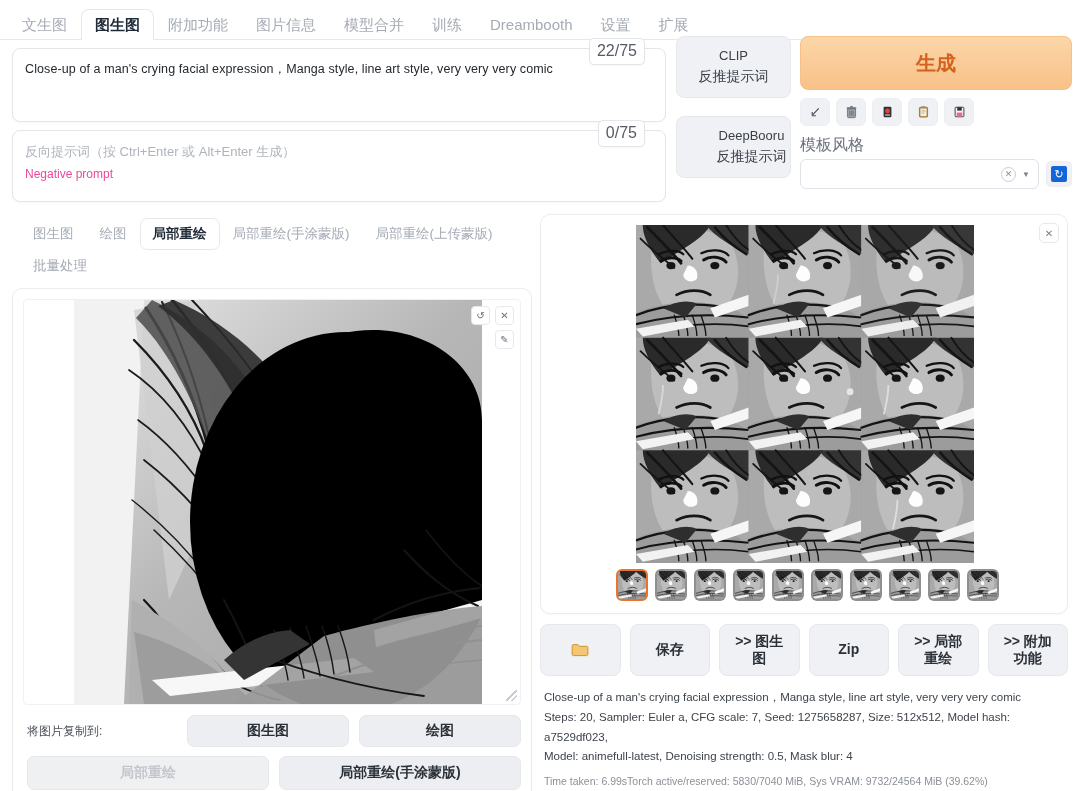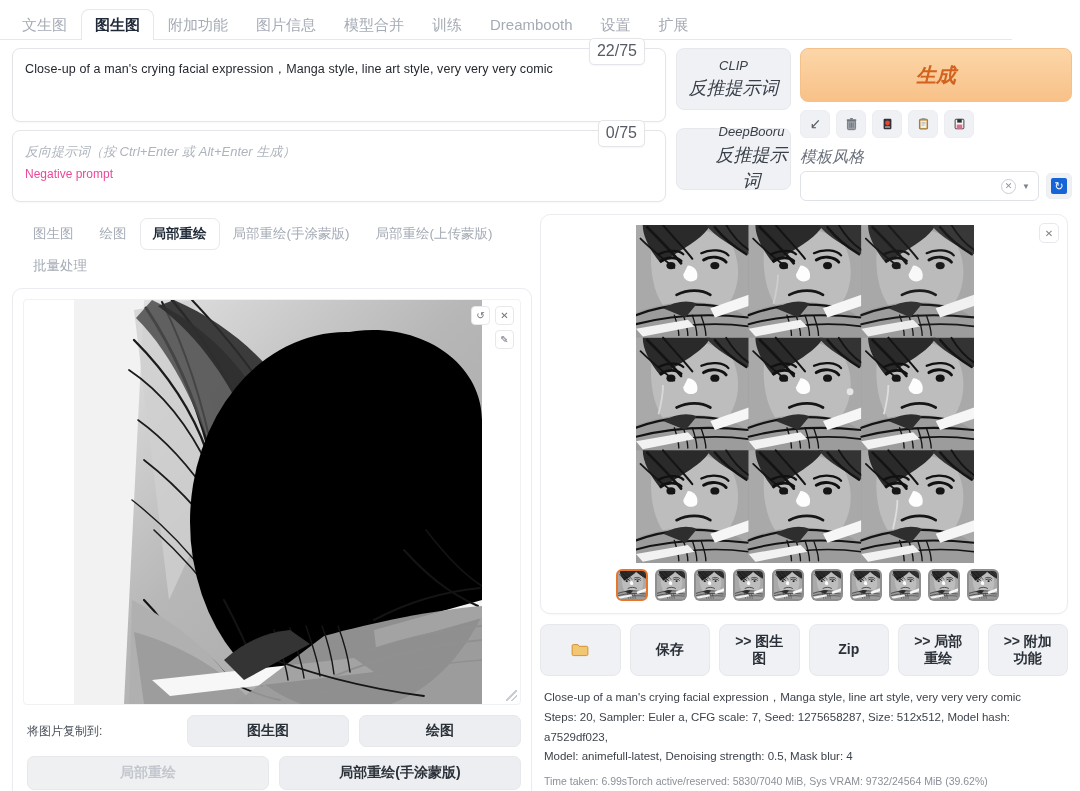--- a/index.html
+++ b/index.html
@@ -62,7 +62,7 @@
   #c-neg { top:-11px; }
 
   
-  .rtop { position:absolute; left:676px; top:48px; width:396px; height:152px;font-style:italic; }
+  .rtop { position:absolute; left:676px; top:36px; width:396px; height:152px; }
   .interrog-col { position:absolute; left:0; top:0; width:115px; }
   .btn-gray {
     background:#f0f1f4; border:1px solid #e6e8ec; border-radius:8px;

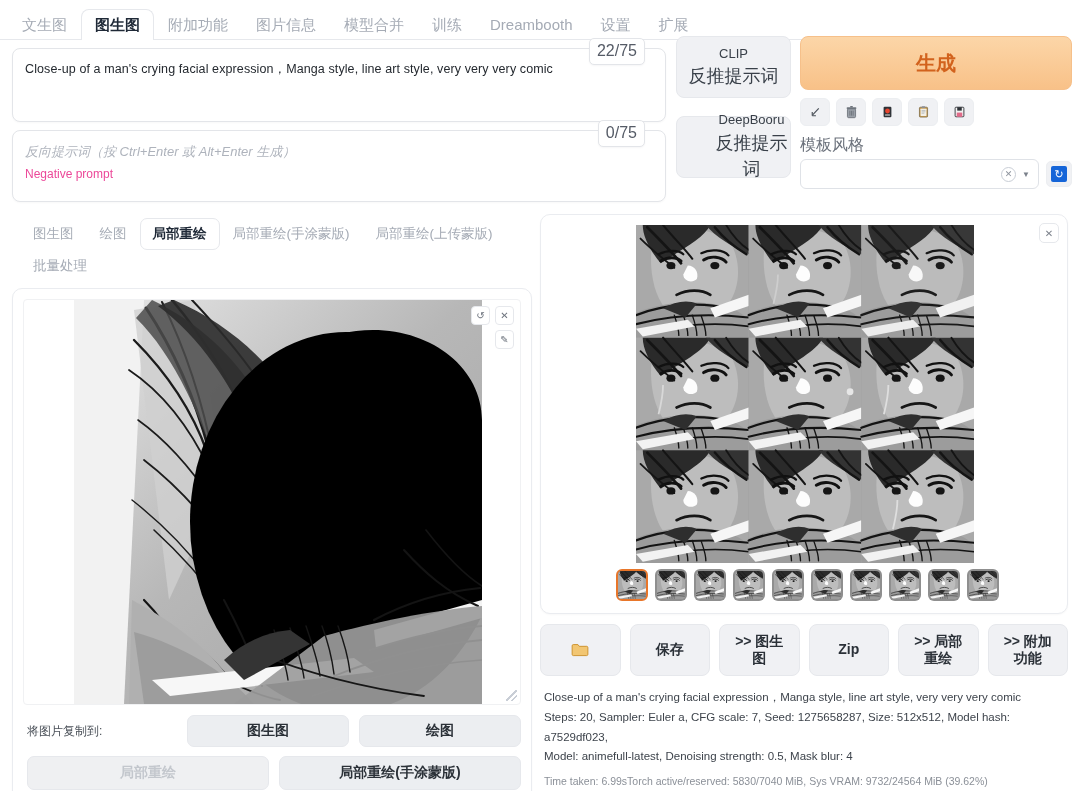--- a/index.html
+++ b/index.html
@@ -73,7 +73,7 @@
   #clip-btn { height:62px; margin-bottom:18px; }
   #deepbooru-btn { height:62px;padding-left:36px; }
   .btn-gray .l1 { font-size:13px; }
-  .btn-gray .l2 { font-size:18px; }
+  .btn-gray .l2 { font-size:14px; }
 
   .gen-col { position:absolute; left:124px; top:0; width:272px; }
   #generate-btn {

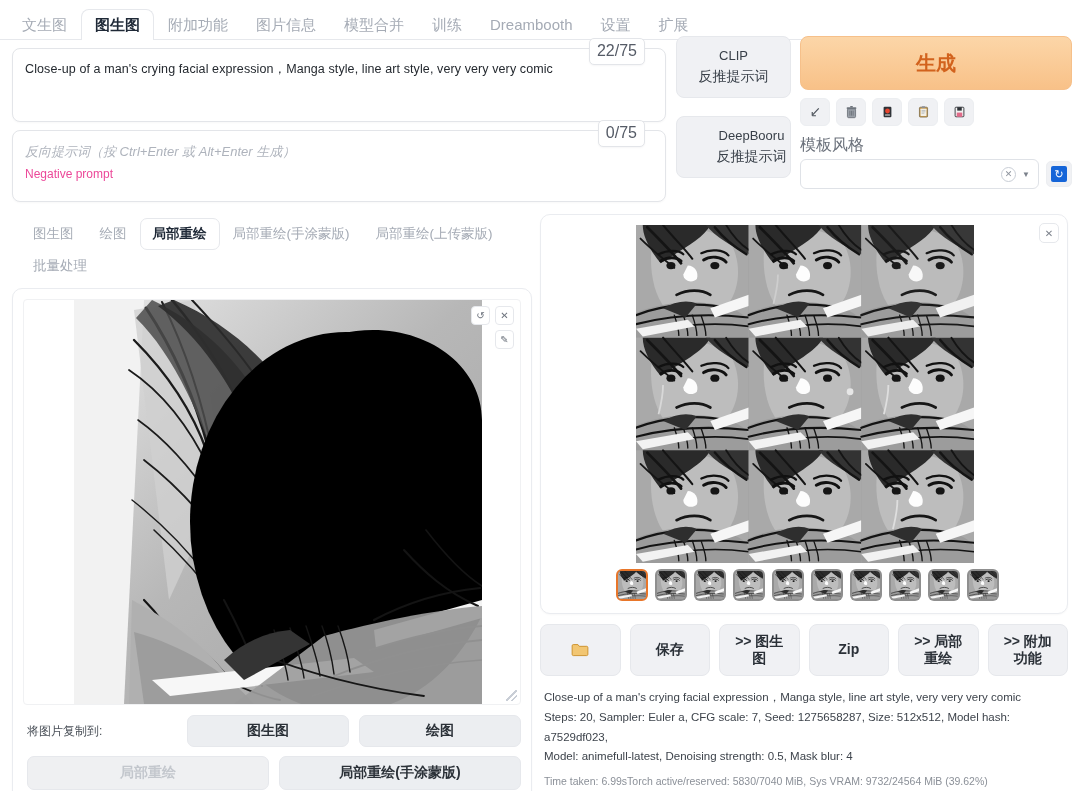--- a/index.html
+++ b/index.html
@@ -50,7 +50,7 @@
     line-height:1.45; letter-spacing:.1px;
   }
   .prompt-ph { padding:11px 12px; font-size:12.5px; line-height:1.5; color:#b6bac2; }
-  .prompt-ph .ph1 { color:#aeb3bc; font-size:13px;font-style:italic; }
+  .prompt-ph .ph1 { color:#aeb3bc; font-size:13px; }
   .prompt-ph .ph2 { color:#ec4899; font-size:12px; display:block; margin-top:3px;}
   .counter {
     position:absolute; right:20px; font-size:16px; color:#555b66;

